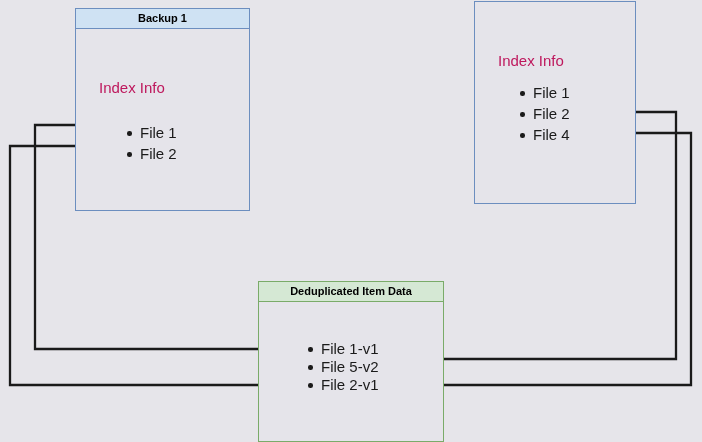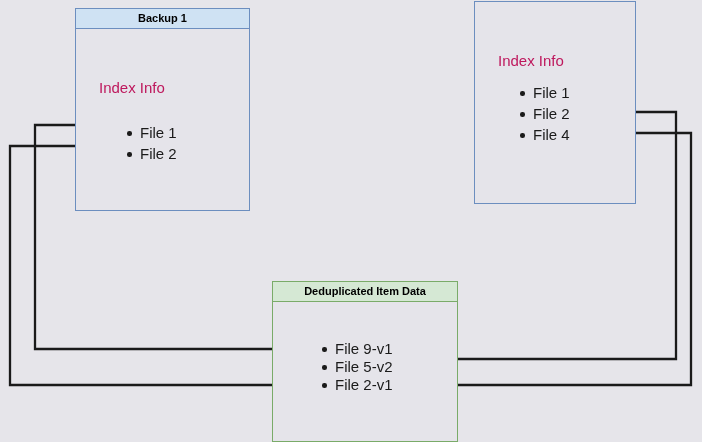--- a/index.html
+++ b/index.html
@@ -145,7 +145,7 @@
     </div>
   </div>
 
-  <div class="node green" style="left:272px; top:281px; width:186px; height:161px;">
+  <div class="node green" style="left:258px; top:281px; width:186px; height:161px;">
     <div class="node-header">Deduplicated Item Data</div>
     <div class="node-body" style="height:139px;">
       <ul class="file-list ded-list" style="left:48px; top:38px;">

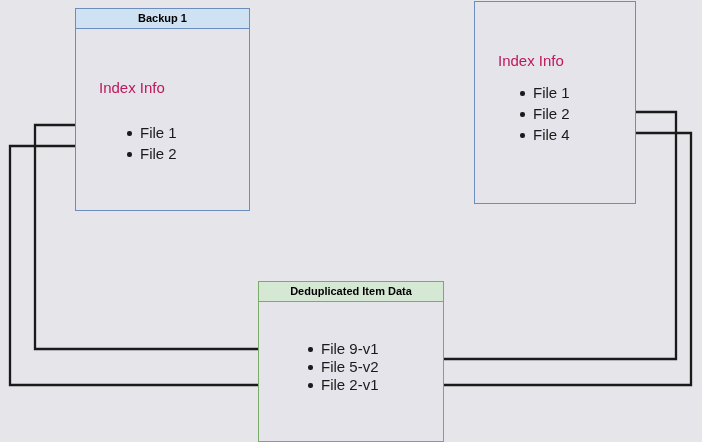--- a/index.html
+++ b/index.html
@@ -149,7 +149,7 @@
     <div class="node-header">Deduplicated Item Data</div>
     <div class="node-body" style="height:139px;">
       <ul class="file-list ded-list" style="left:48px; top:38px;">
-        <li>File 9-v1</li>
+        <li>File 1-v1</li>
         <li>File 5-v2</li>
         <li>File 2-v1</li>
       </ul>

